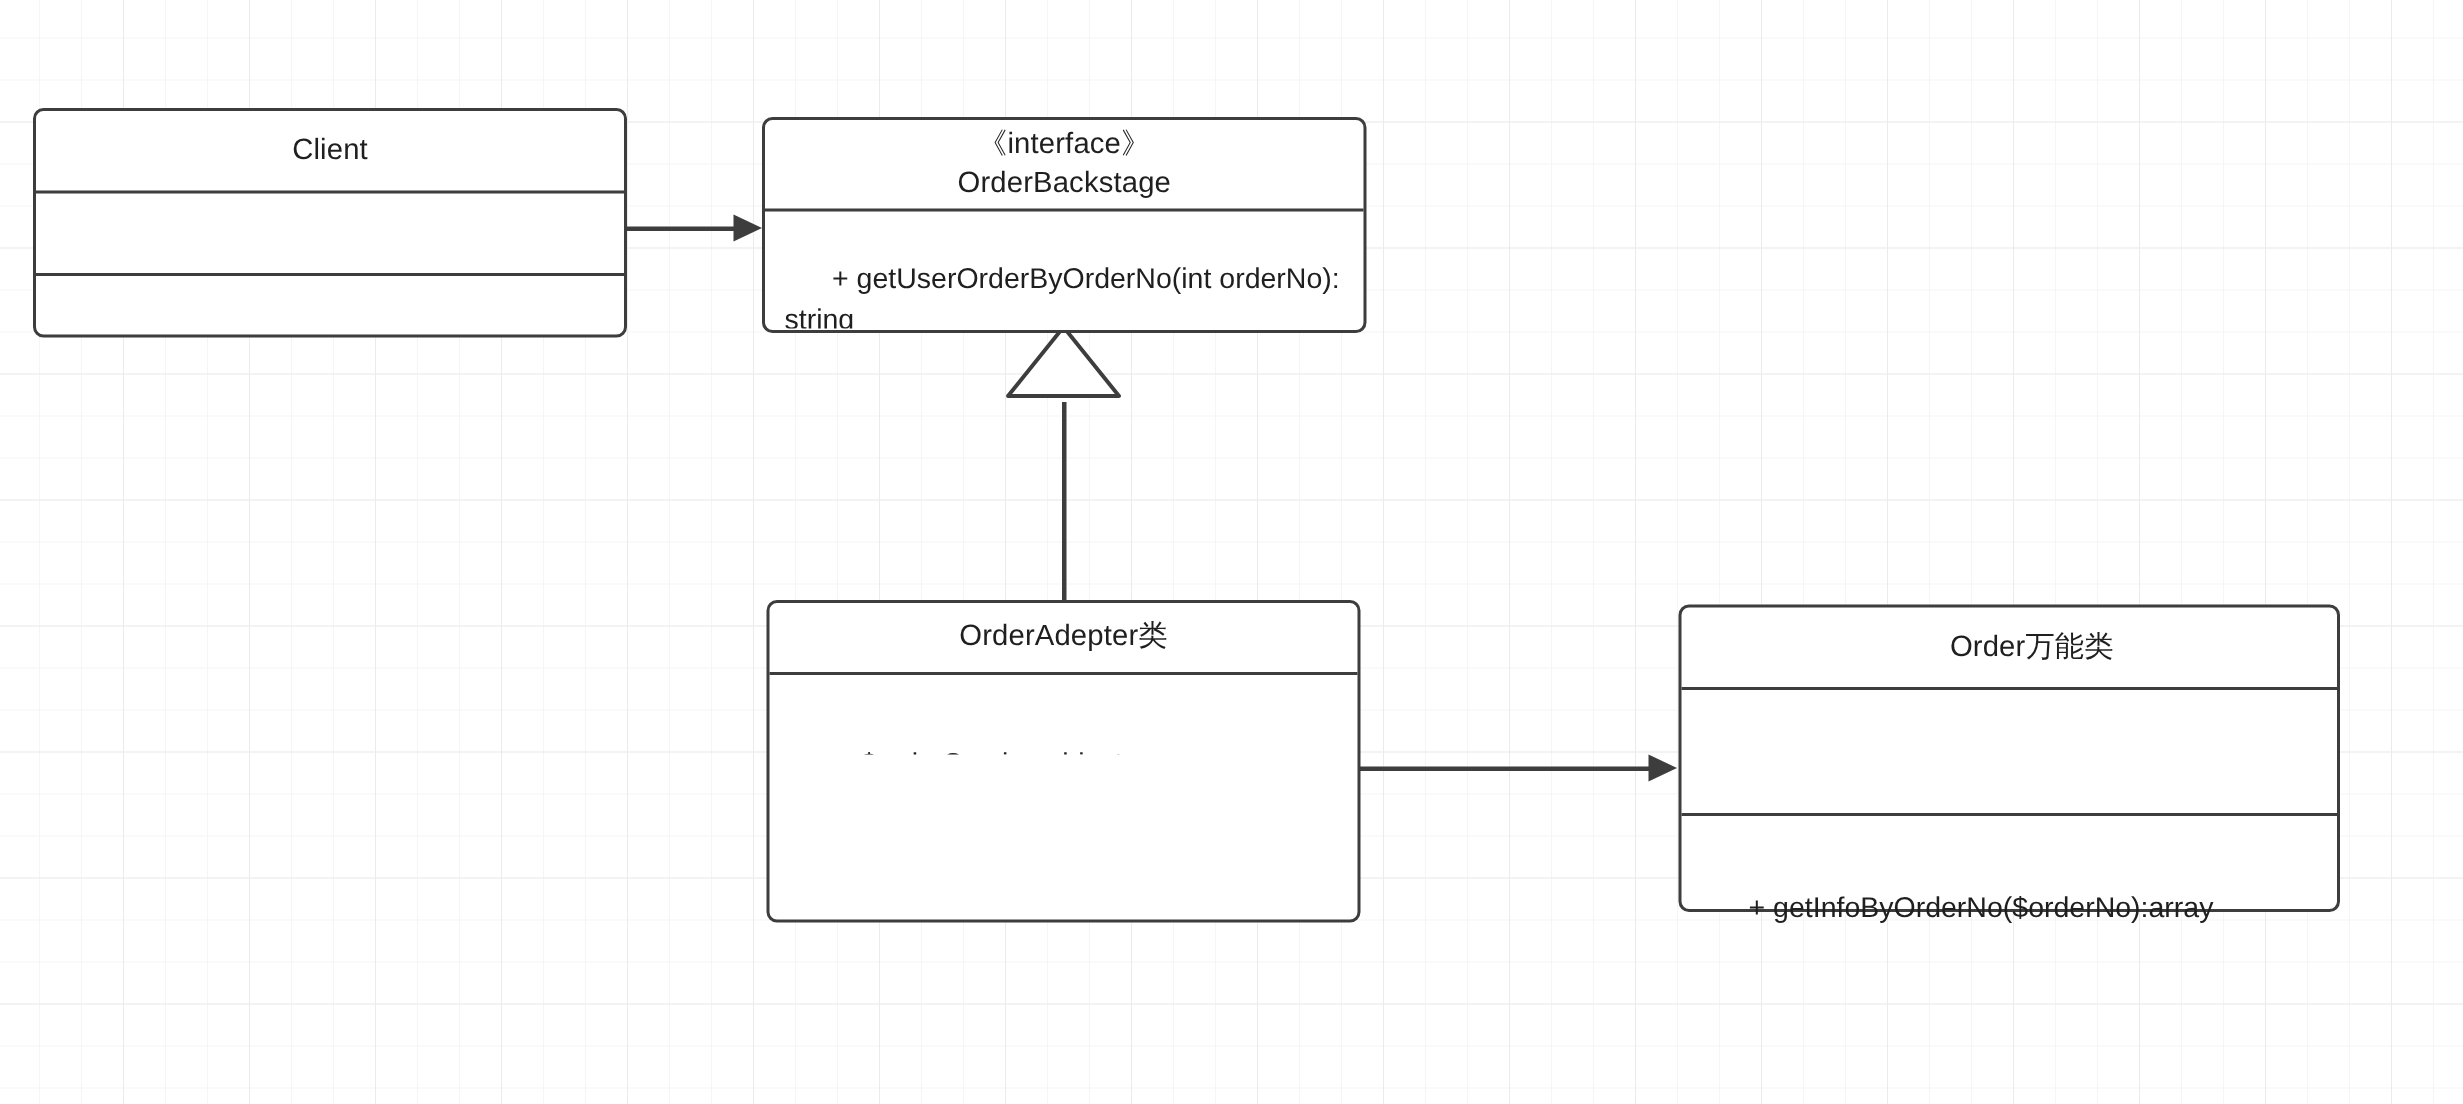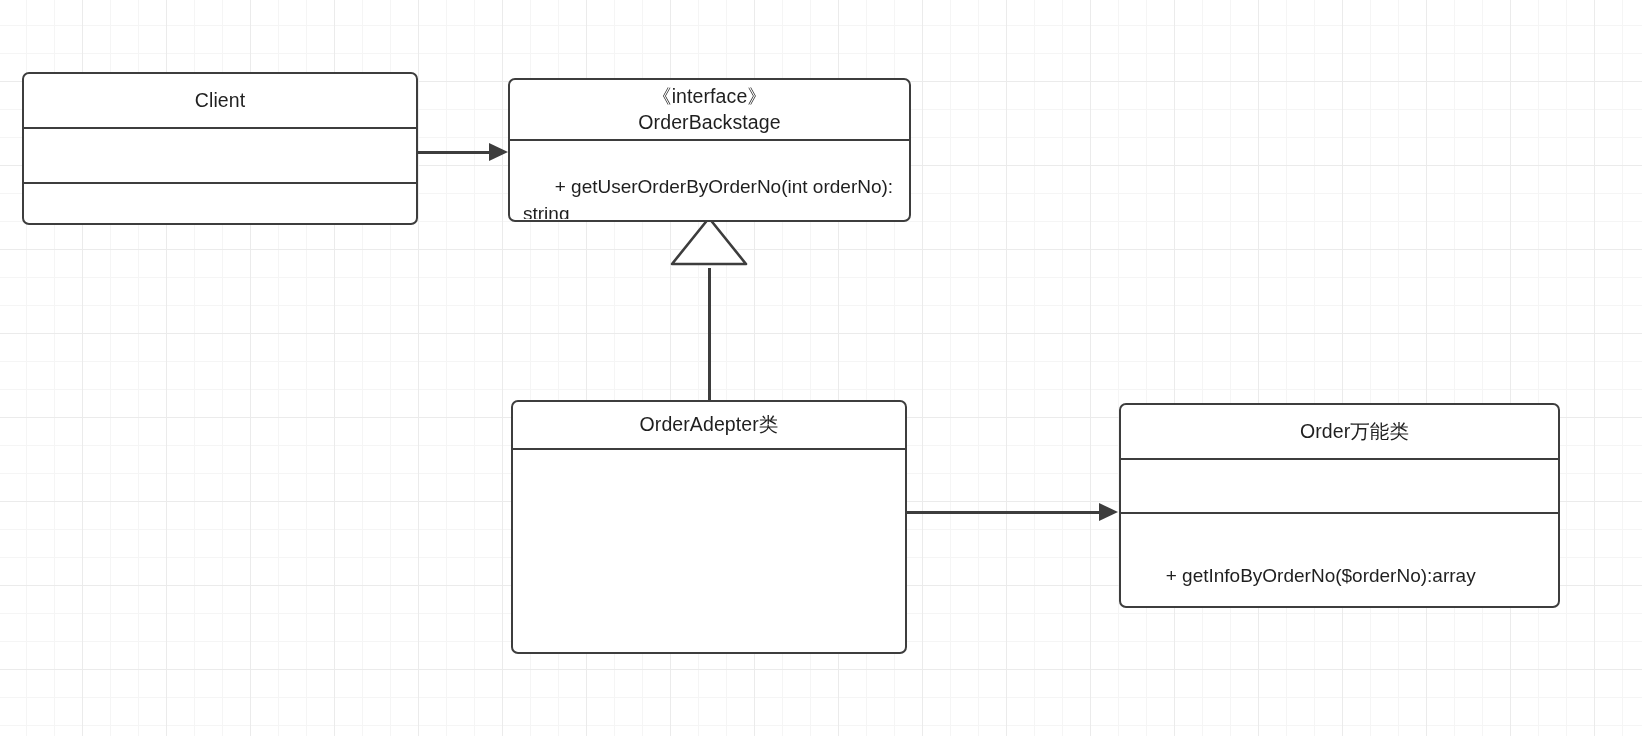--- a/index.html
+++ b/index.html
@@ -131,7 +131,7 @@
     </div>
   </div>
 
-  <div class="uml-box" style="left:511px; top:400px; width:396px; height:254px;">
+  <div class="uml-box" style="left:511px; top:400px; width:396px; height:215px;">
     <div class="uml-section sect-title" style="height:46px;">
       <div class="title-lines">
         <div>OrderAdepter类</div>

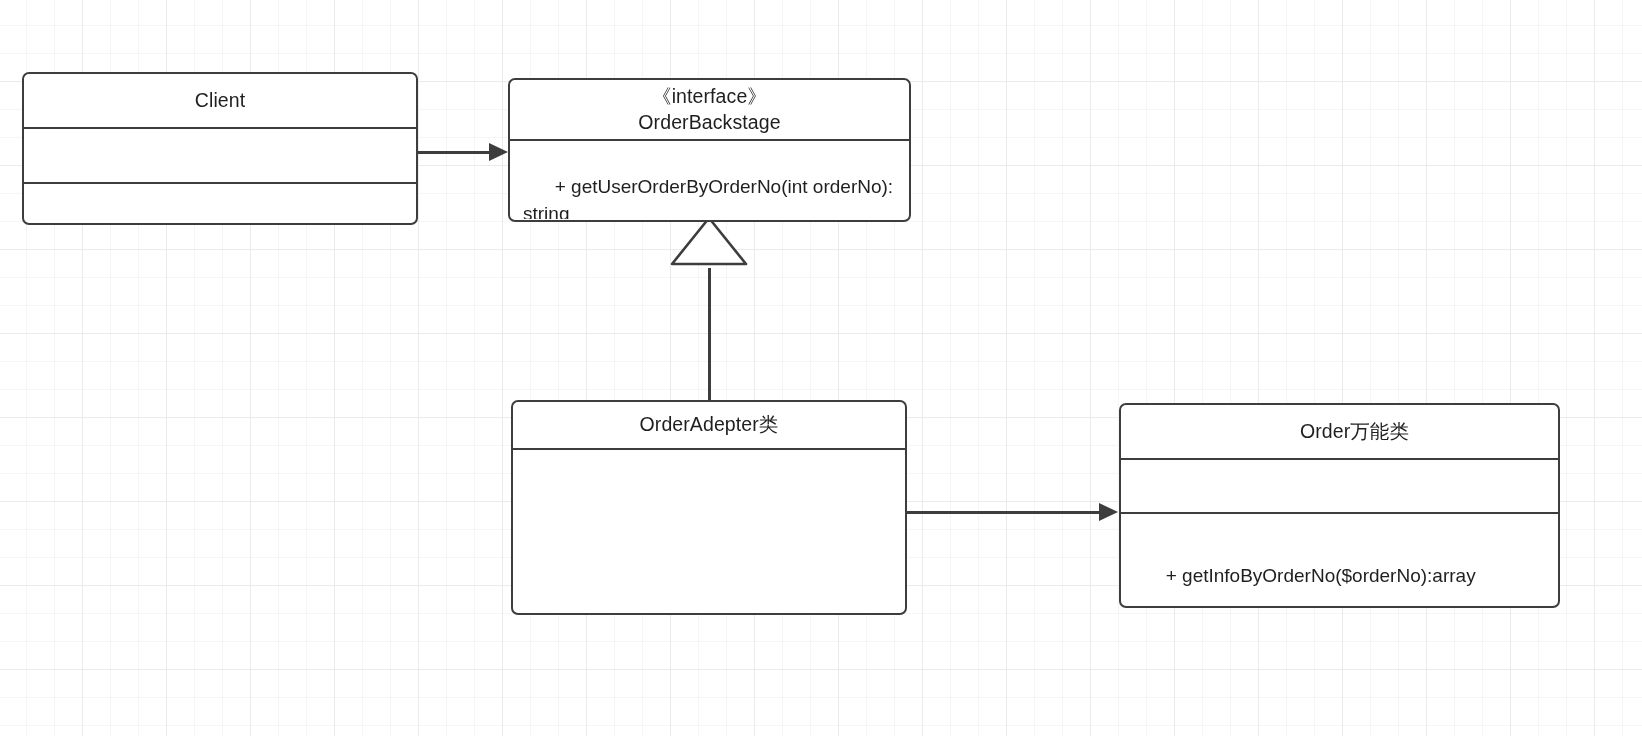--- a/index.html
+++ b/index.html
@@ -151,7 +151,7 @@
     <div class="uml-section sect-body sect-empty" style="height:54px;">
       <span></span>
     </div>
-    <div class="uml-section sect-body" style="height:96px; padding-top:22px;">
+    <div class="uml-section sect-body" style="height:96px; padding-top:22px;margin-top:30px;">
       <span>+ getInfoByOrderNo($orderNo):array</span>
     </div>
   </div>

